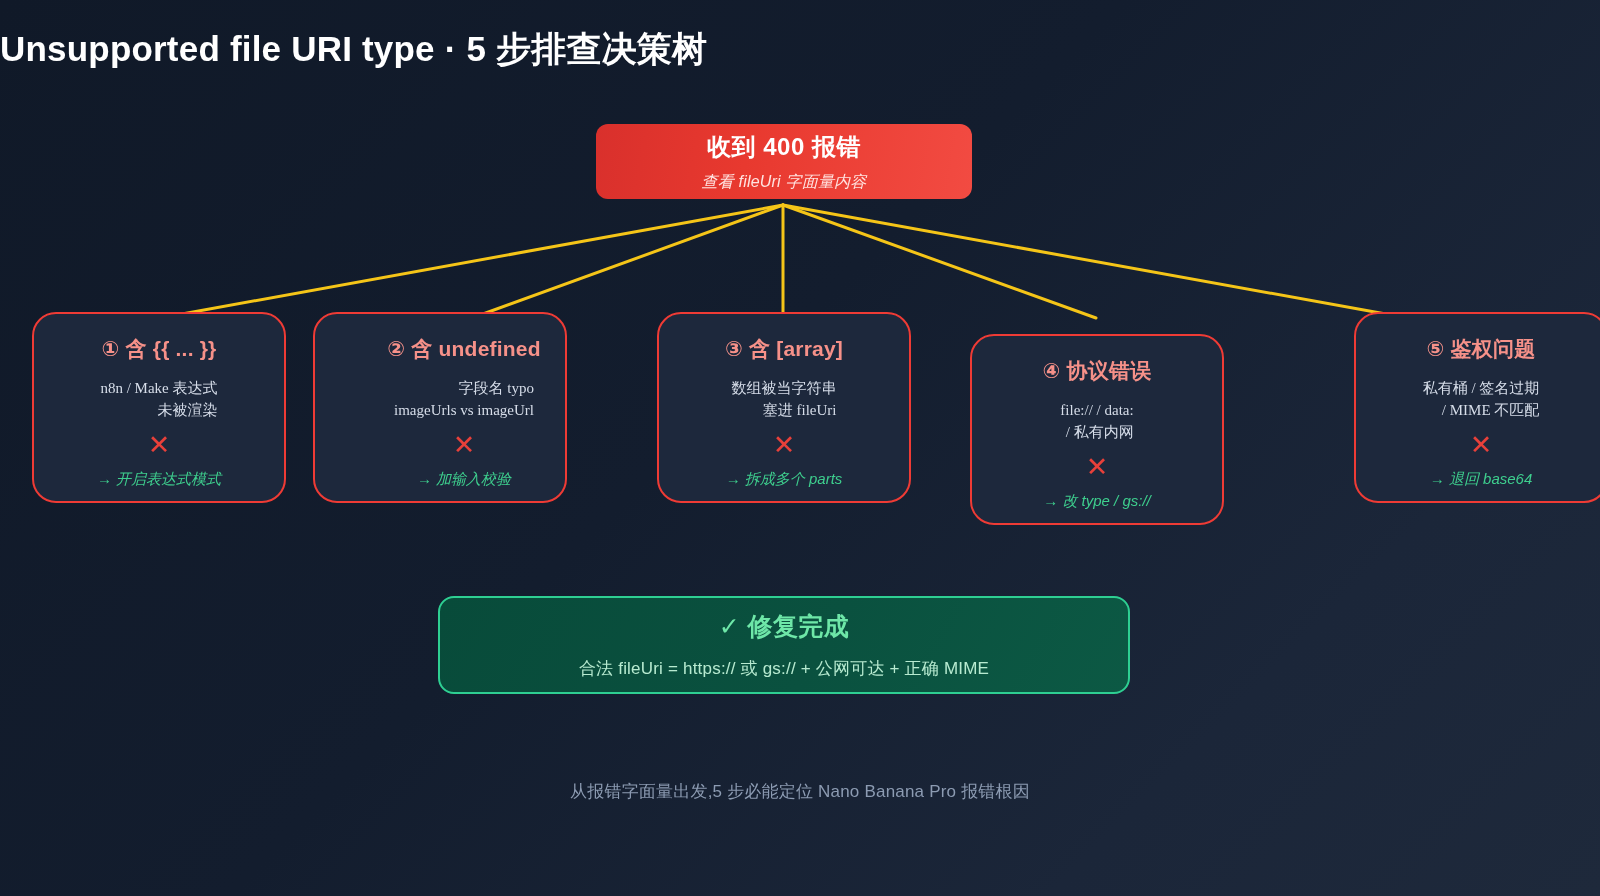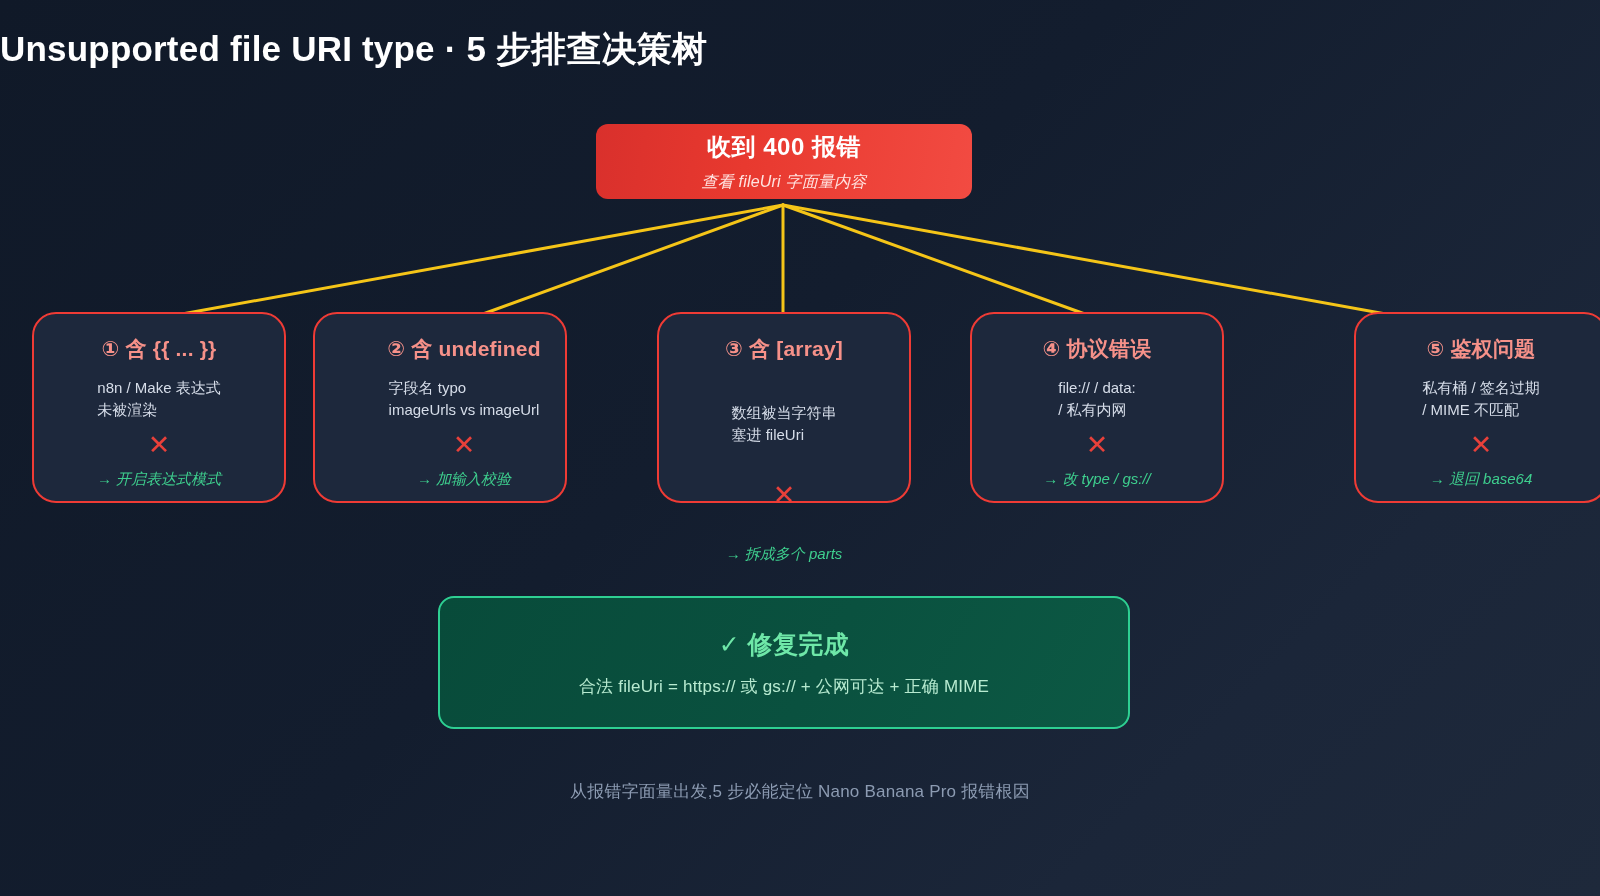--- a/index.html
+++ b/index.html
@@ -200,7 +200,7 @@
     <div class="card-fix">→ 加输入校验</div>
   </div>
 
-  <div class="card" style="left:657px;gap:25px;">
+  <div class="card" style="left:657px;">
     <div class="card-title">③ 含 [array]</div>
     <div class="card-desc">数组被当字符串
 塞进 fileUri</div>

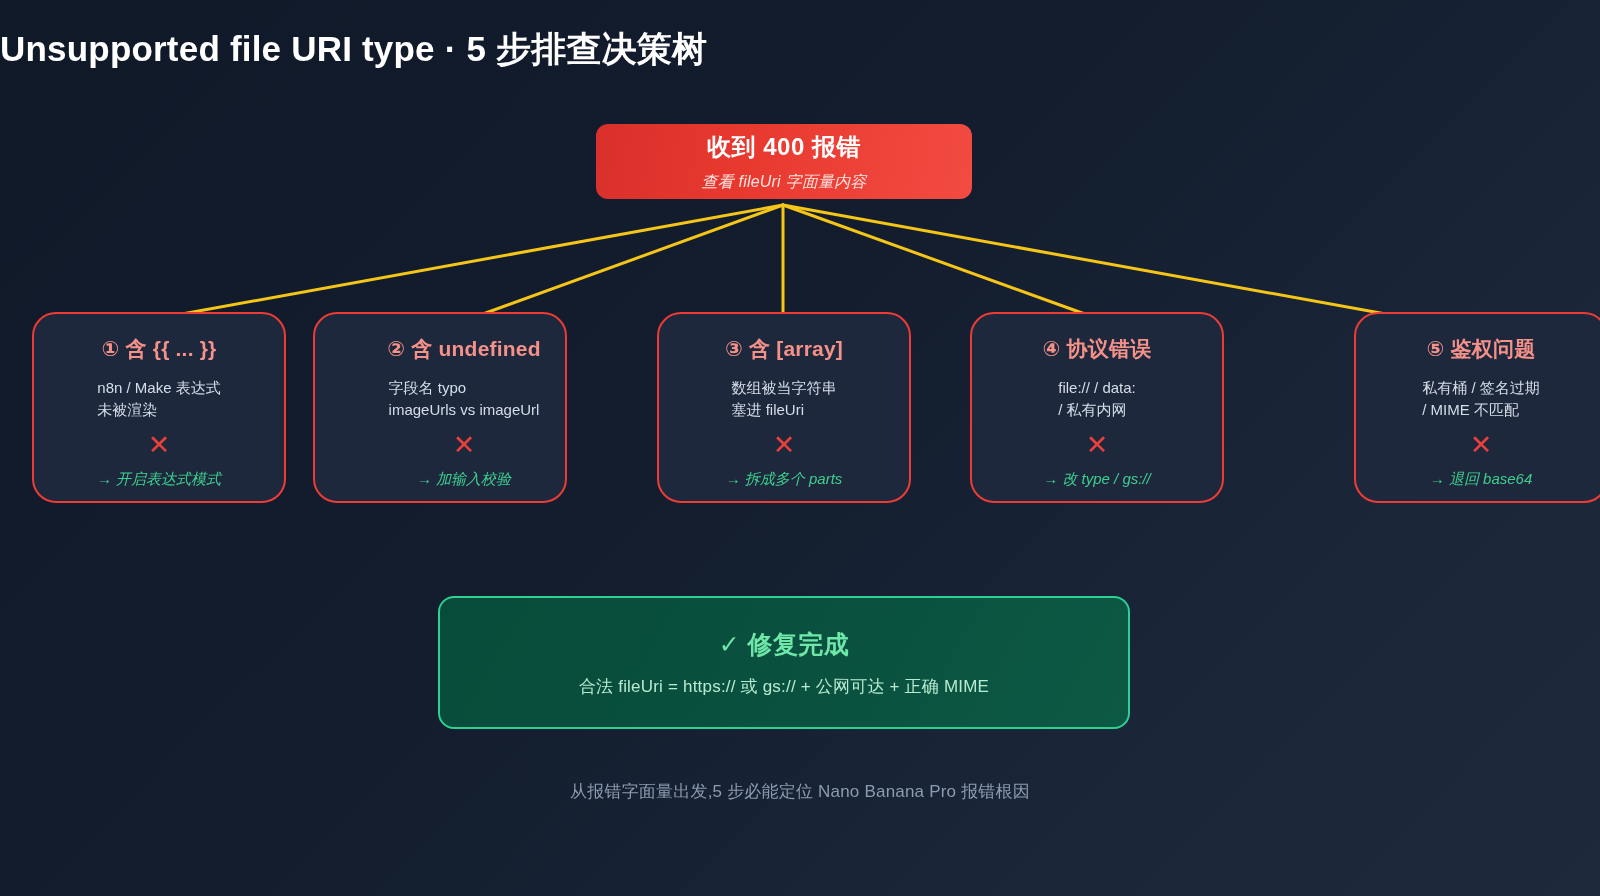--- a/index.html
+++ b/index.html
@@ -208,7 +208,7 @@
     <div class="card-fix">→ 拆成多个 parts</div>
   </div>
 
-  <div class="card" style="left:970px;">
+  <div class="card" style="left:970px;margin-top:22px;">
     <div class="card-title">④ 协议错误</div>
     <div class="card-desc">file:// / data:
 / 私有内网</div>

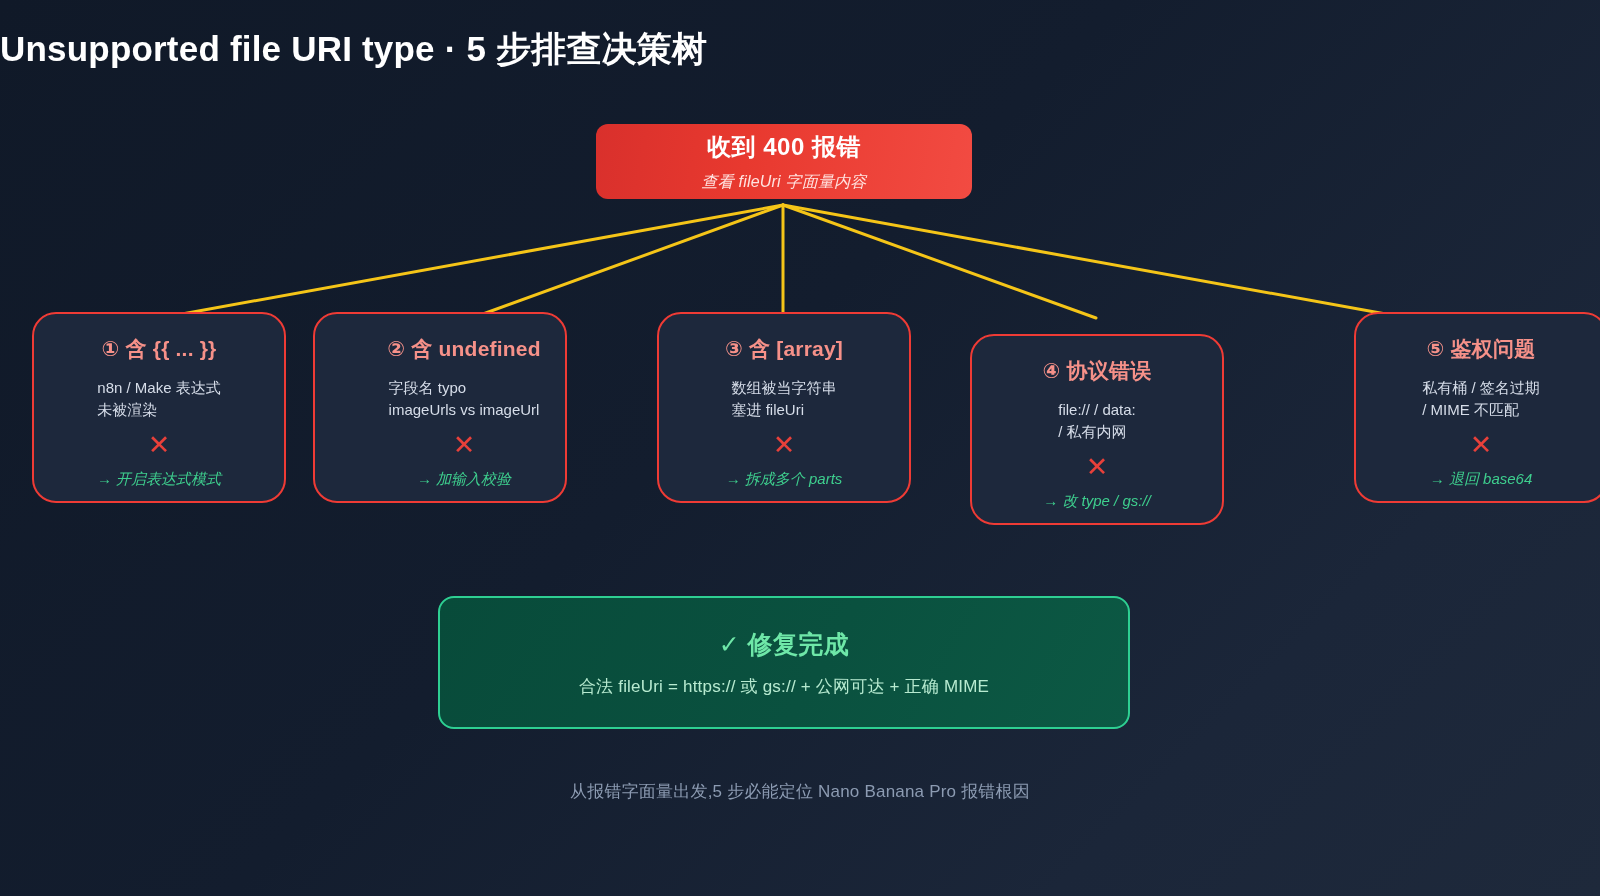--- a/index.html
+++ b/index.html
@@ -103,8 +103,9 @@
     font-size: 15px;
     line-height: 22px;
     color: #d6dde9;
-    text-align: left;
+    text-align: right;
     white-space: pre-line;
+    font-family: Liberation Serif, serif;
   }
   .card-x {
     margin-top: 11px;

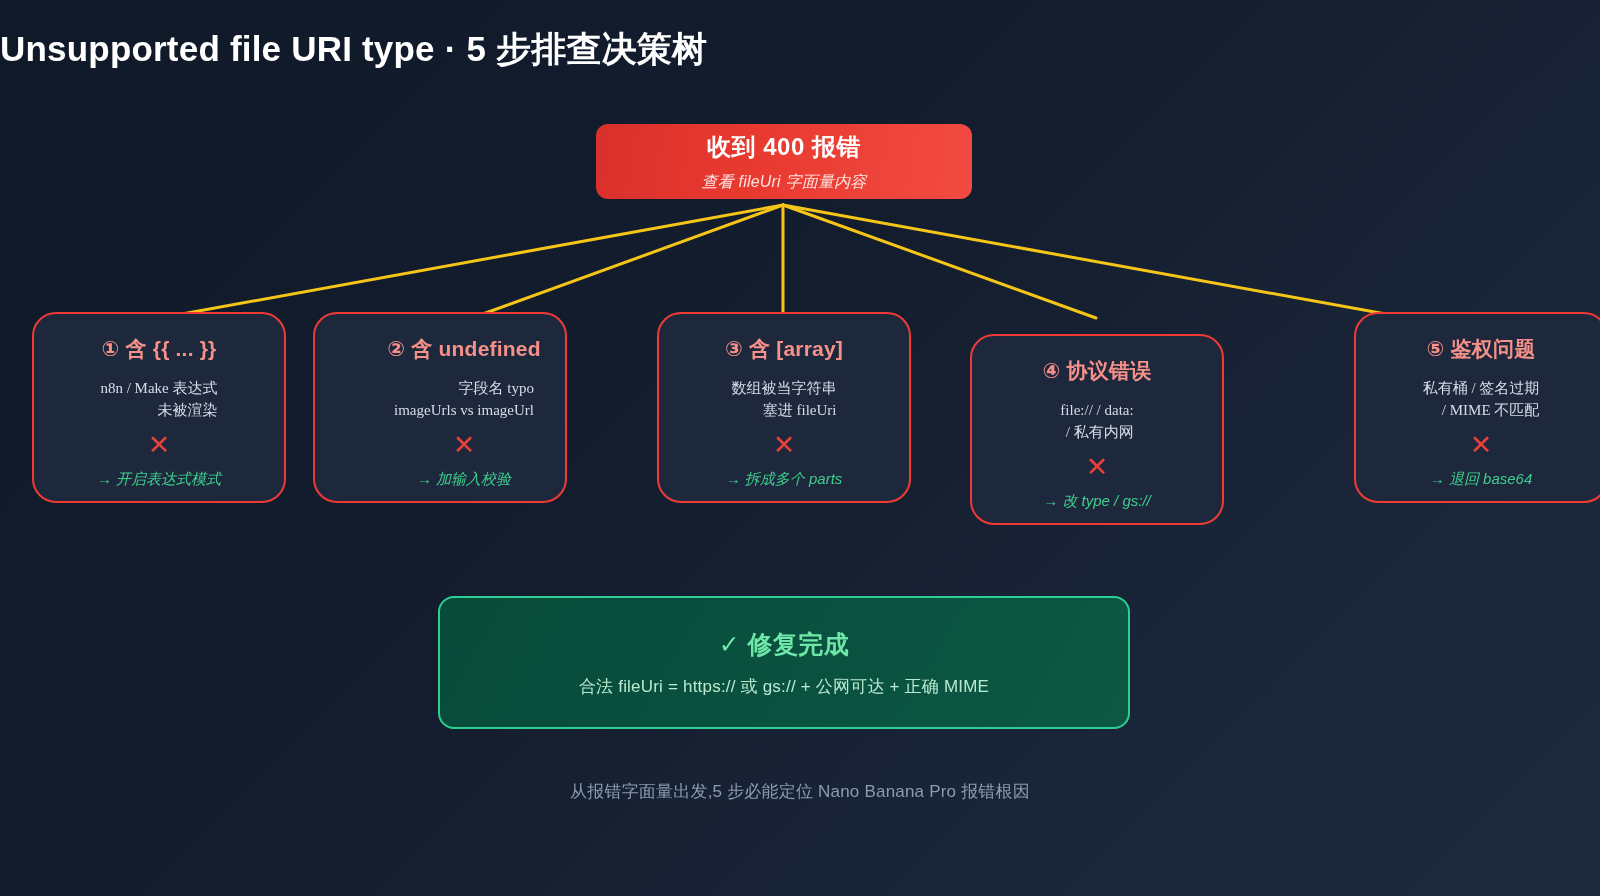--- a/index.html
+++ b/index.html
@@ -128,7 +128,7 @@
     left: 438px;
     top: 596px;
     width: 692px;
-    height: 133px;
+    height: 98px;
     box-sizing: border-box;
     border: 2px solid #2ecf92;
     border-radius: 16px;

